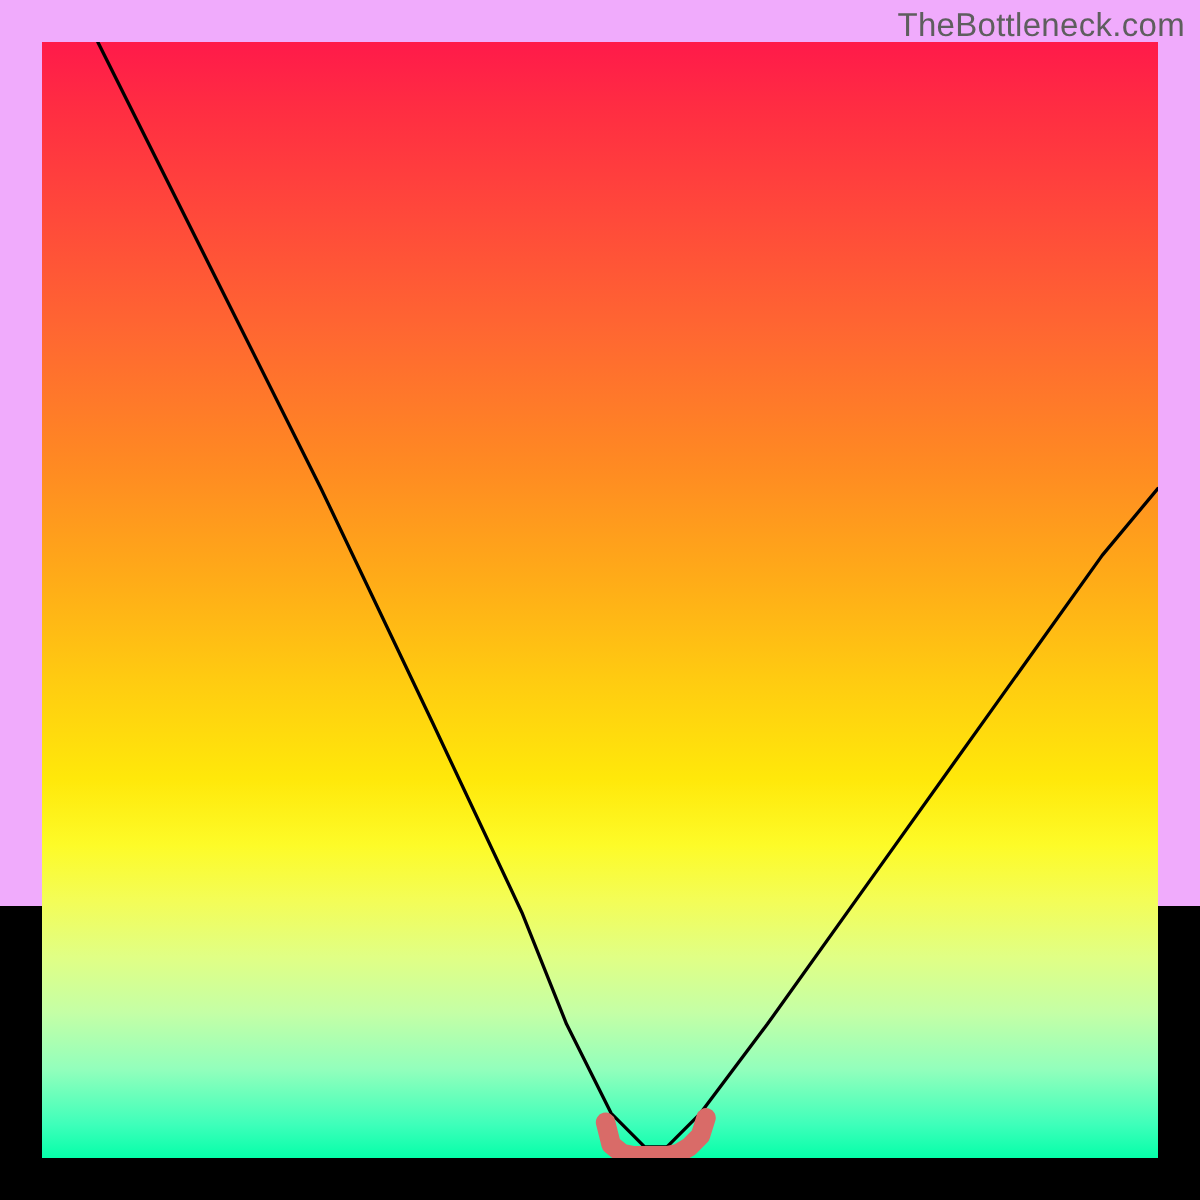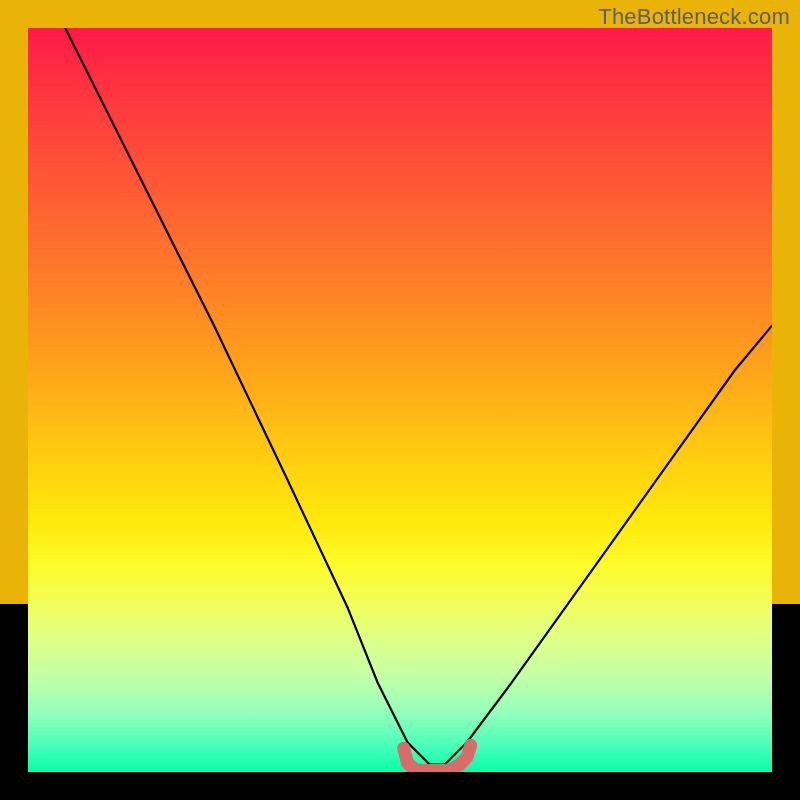--- a/index.html
+++ b/index.html
@@ -15,7 +15,7 @@
     position: relative;
     width: 800px;
     height: 604px;
-    background: #eab308;
+    background: #f0abfc;
   }
   .watermark {
     position: absolute;

